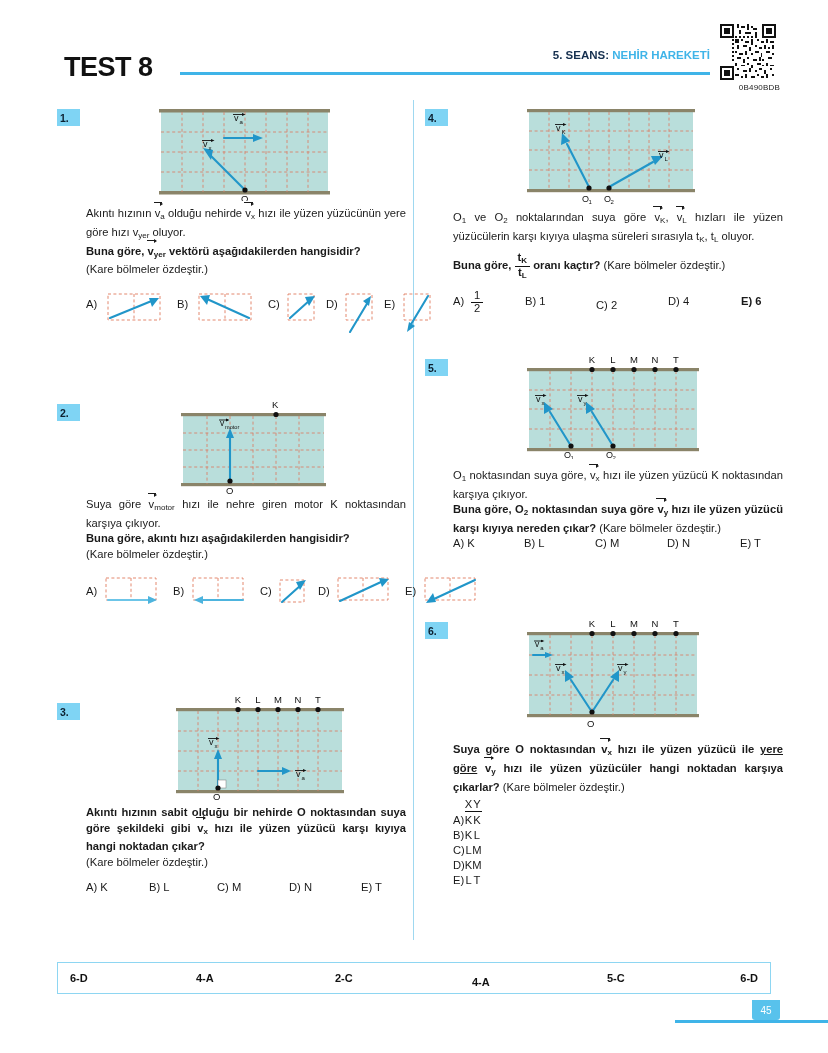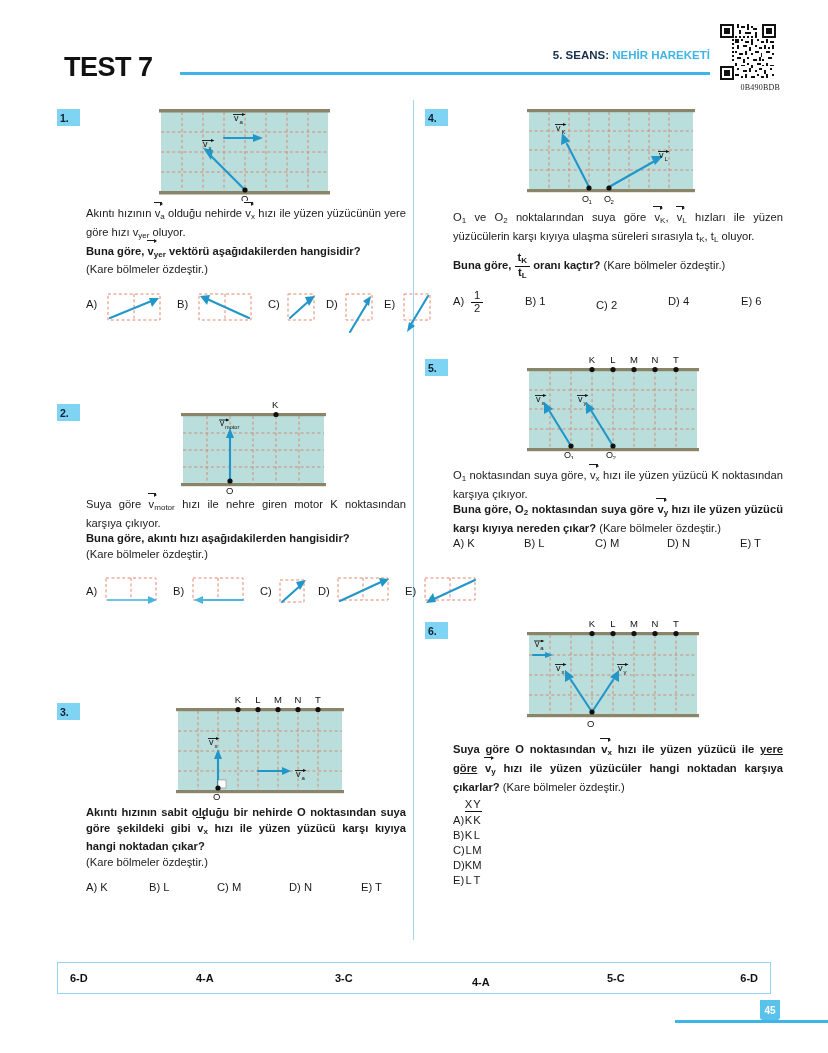--- a/index.html
+++ b/index.html
@@ -116,7 +116,7 @@
 <body>
 
 <div class="header">
-  <div class="test-title">TEST 7</div>
+  <div class="test-title">TEST 8</div>
   <div class="header-rule"></div>
   <div class="seans-wrap">
     <span class="seans-num">5. SEANS:</span>

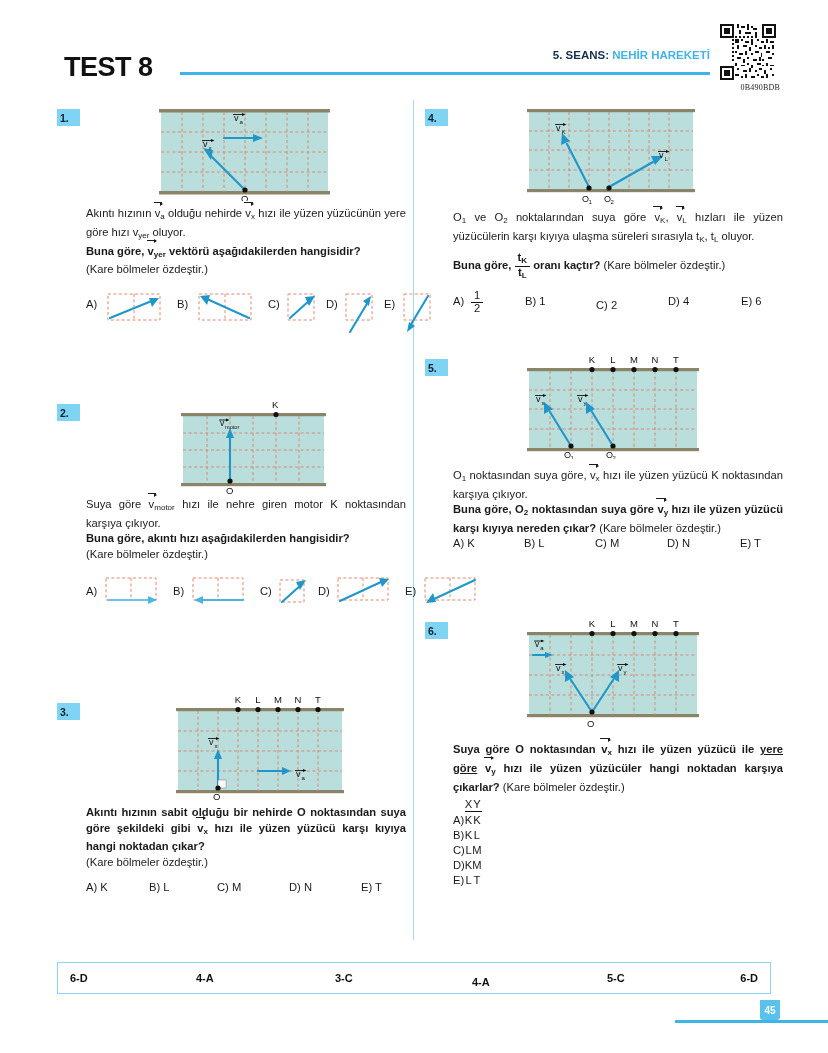--- a/index.html
+++ b/index.html
@@ -34,7 +34,7 @@
   .qr-code { width:56px; height:56px; display:block; }
   .qr-label {
     position:absolute; right:48px; top:83px;
-    font-size:8px; color:#222; letter-spacing:0.2px; font-family:Liberation Serif, serif;
+    font-size:8px; color:#222; letter-spacing:0.2px; font-family:Liberation Sans, sans-serif;
   }
 
   

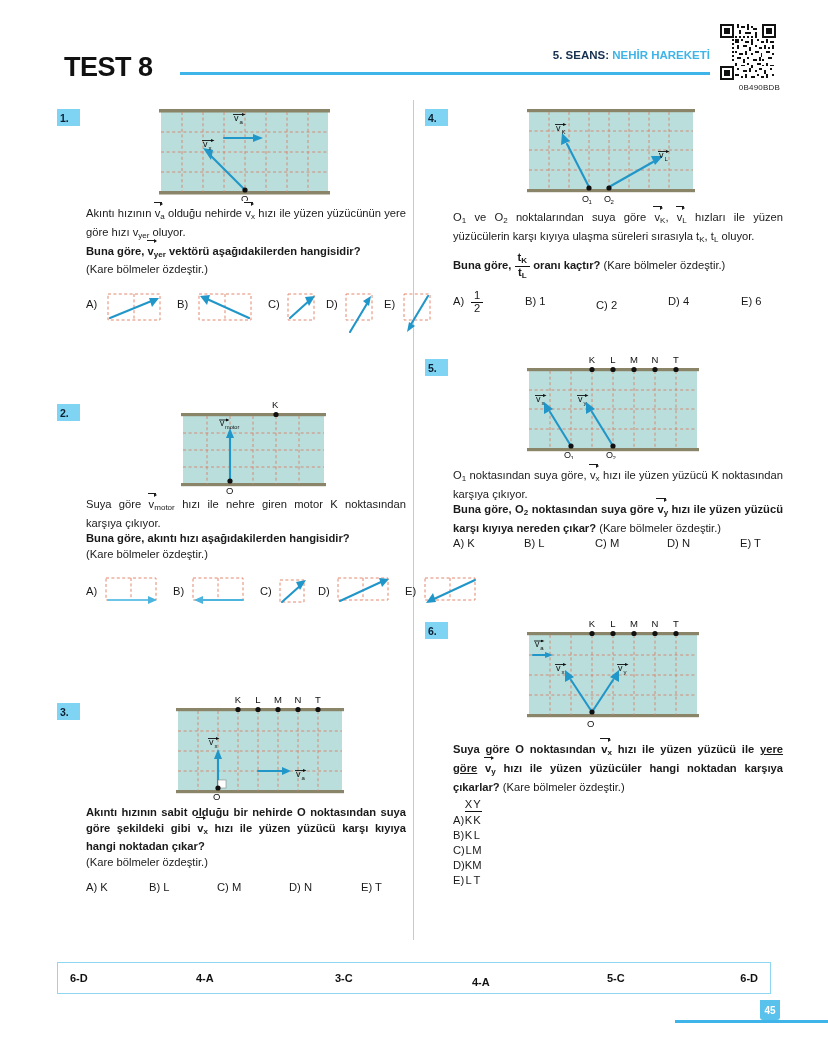--- a/index.html
+++ b/index.html
@@ -536,7 +536,7 @@
     <span class="opt-label" style="position:absolute; left:72px; top:4px;">B) 1</span>
     <span class="opt-label" style="position:absolute; left:143px; top:8px;">C) 2</span>
     <span class="opt-label" style="position:absolute; left:215px; top:4px;">D) 4</span>
-    <span class="opt-label" style="position:absolute; left:288px; top:4px;">E) 6</span>
+    <span class="opt-label" style="position:absolute; left:288px; top:4px;font-weight:bold;">E) 6</span>
   </div>
 </div>
 

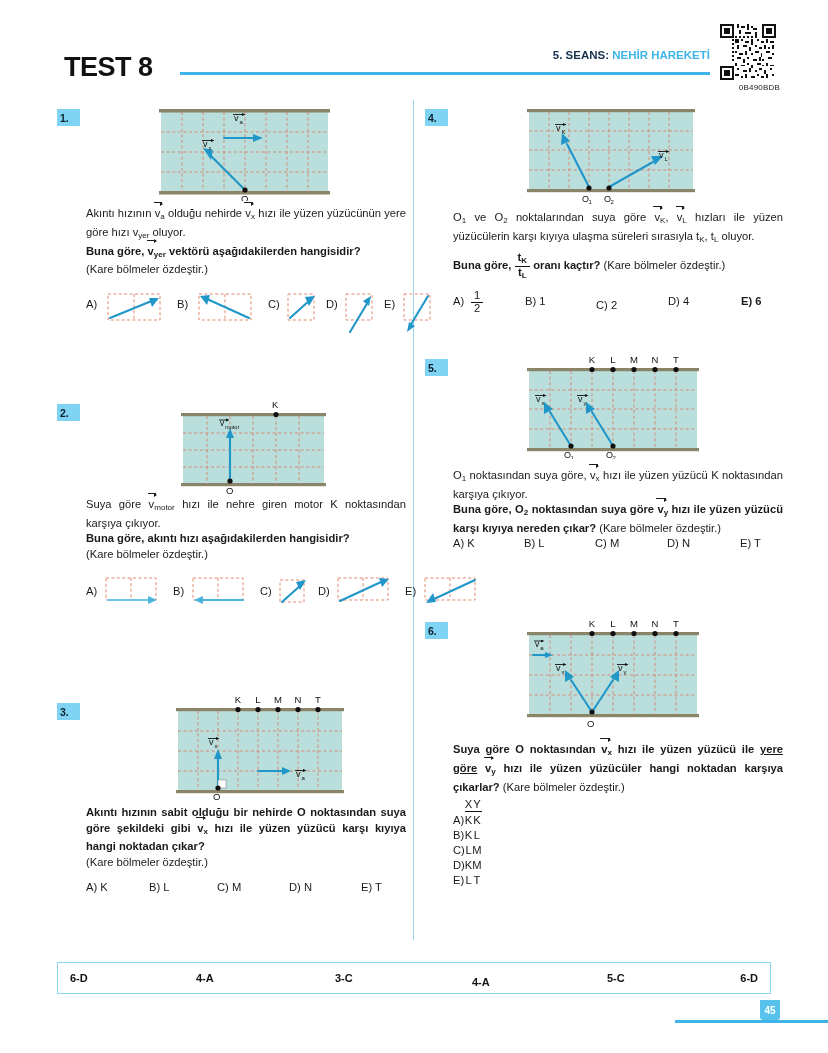--- a/index.html
+++ b/index.html
@@ -715,7 +715,7 @@
 <div class="ansbar">
   <span class="cell" style="position:absolute; left:12px;">6-D</span>
   <span class="cell" style="position:absolute; left:138px;">4-A</span>
-  <span class="cell" style="position:absolute; left:277px;">3-C</span>
+  <span class="cell" style="position:absolute; left:277px;">2-C</span>
   <span class="cell" style="position:absolute; left:414px;margin-top:8px;">4-A</span>
   <span class="cell" style="position:absolute; left:549px;">5-C</span>
   <span class="cell" style="position:absolute; right:12px;">6-D</span>

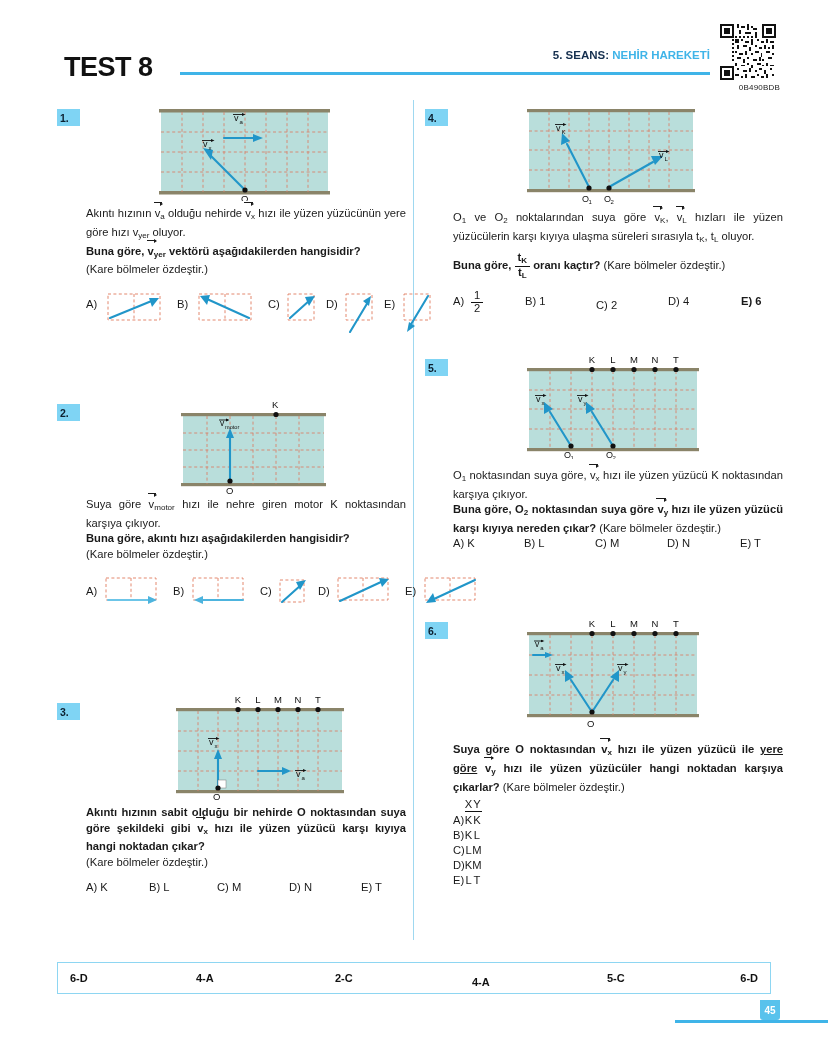--- a/index.html
+++ b/index.html
@@ -102,8 +102,8 @@
   }
   .page-tab {
     position:absolute; right:48px; top:1000px;
-    width:20px; height:20px; background:#58c2ec;
-    color:#ffffff; font-size:10px; font-weight:bold;
+    width:28px; height:20px; background:#58c2ec;
+    color:#ffffff; font-size:10px; font-weight:normal;
     display:flex; align-items:center; justify-content:center;
     border-radius:0 0 3px 3px;
   }

